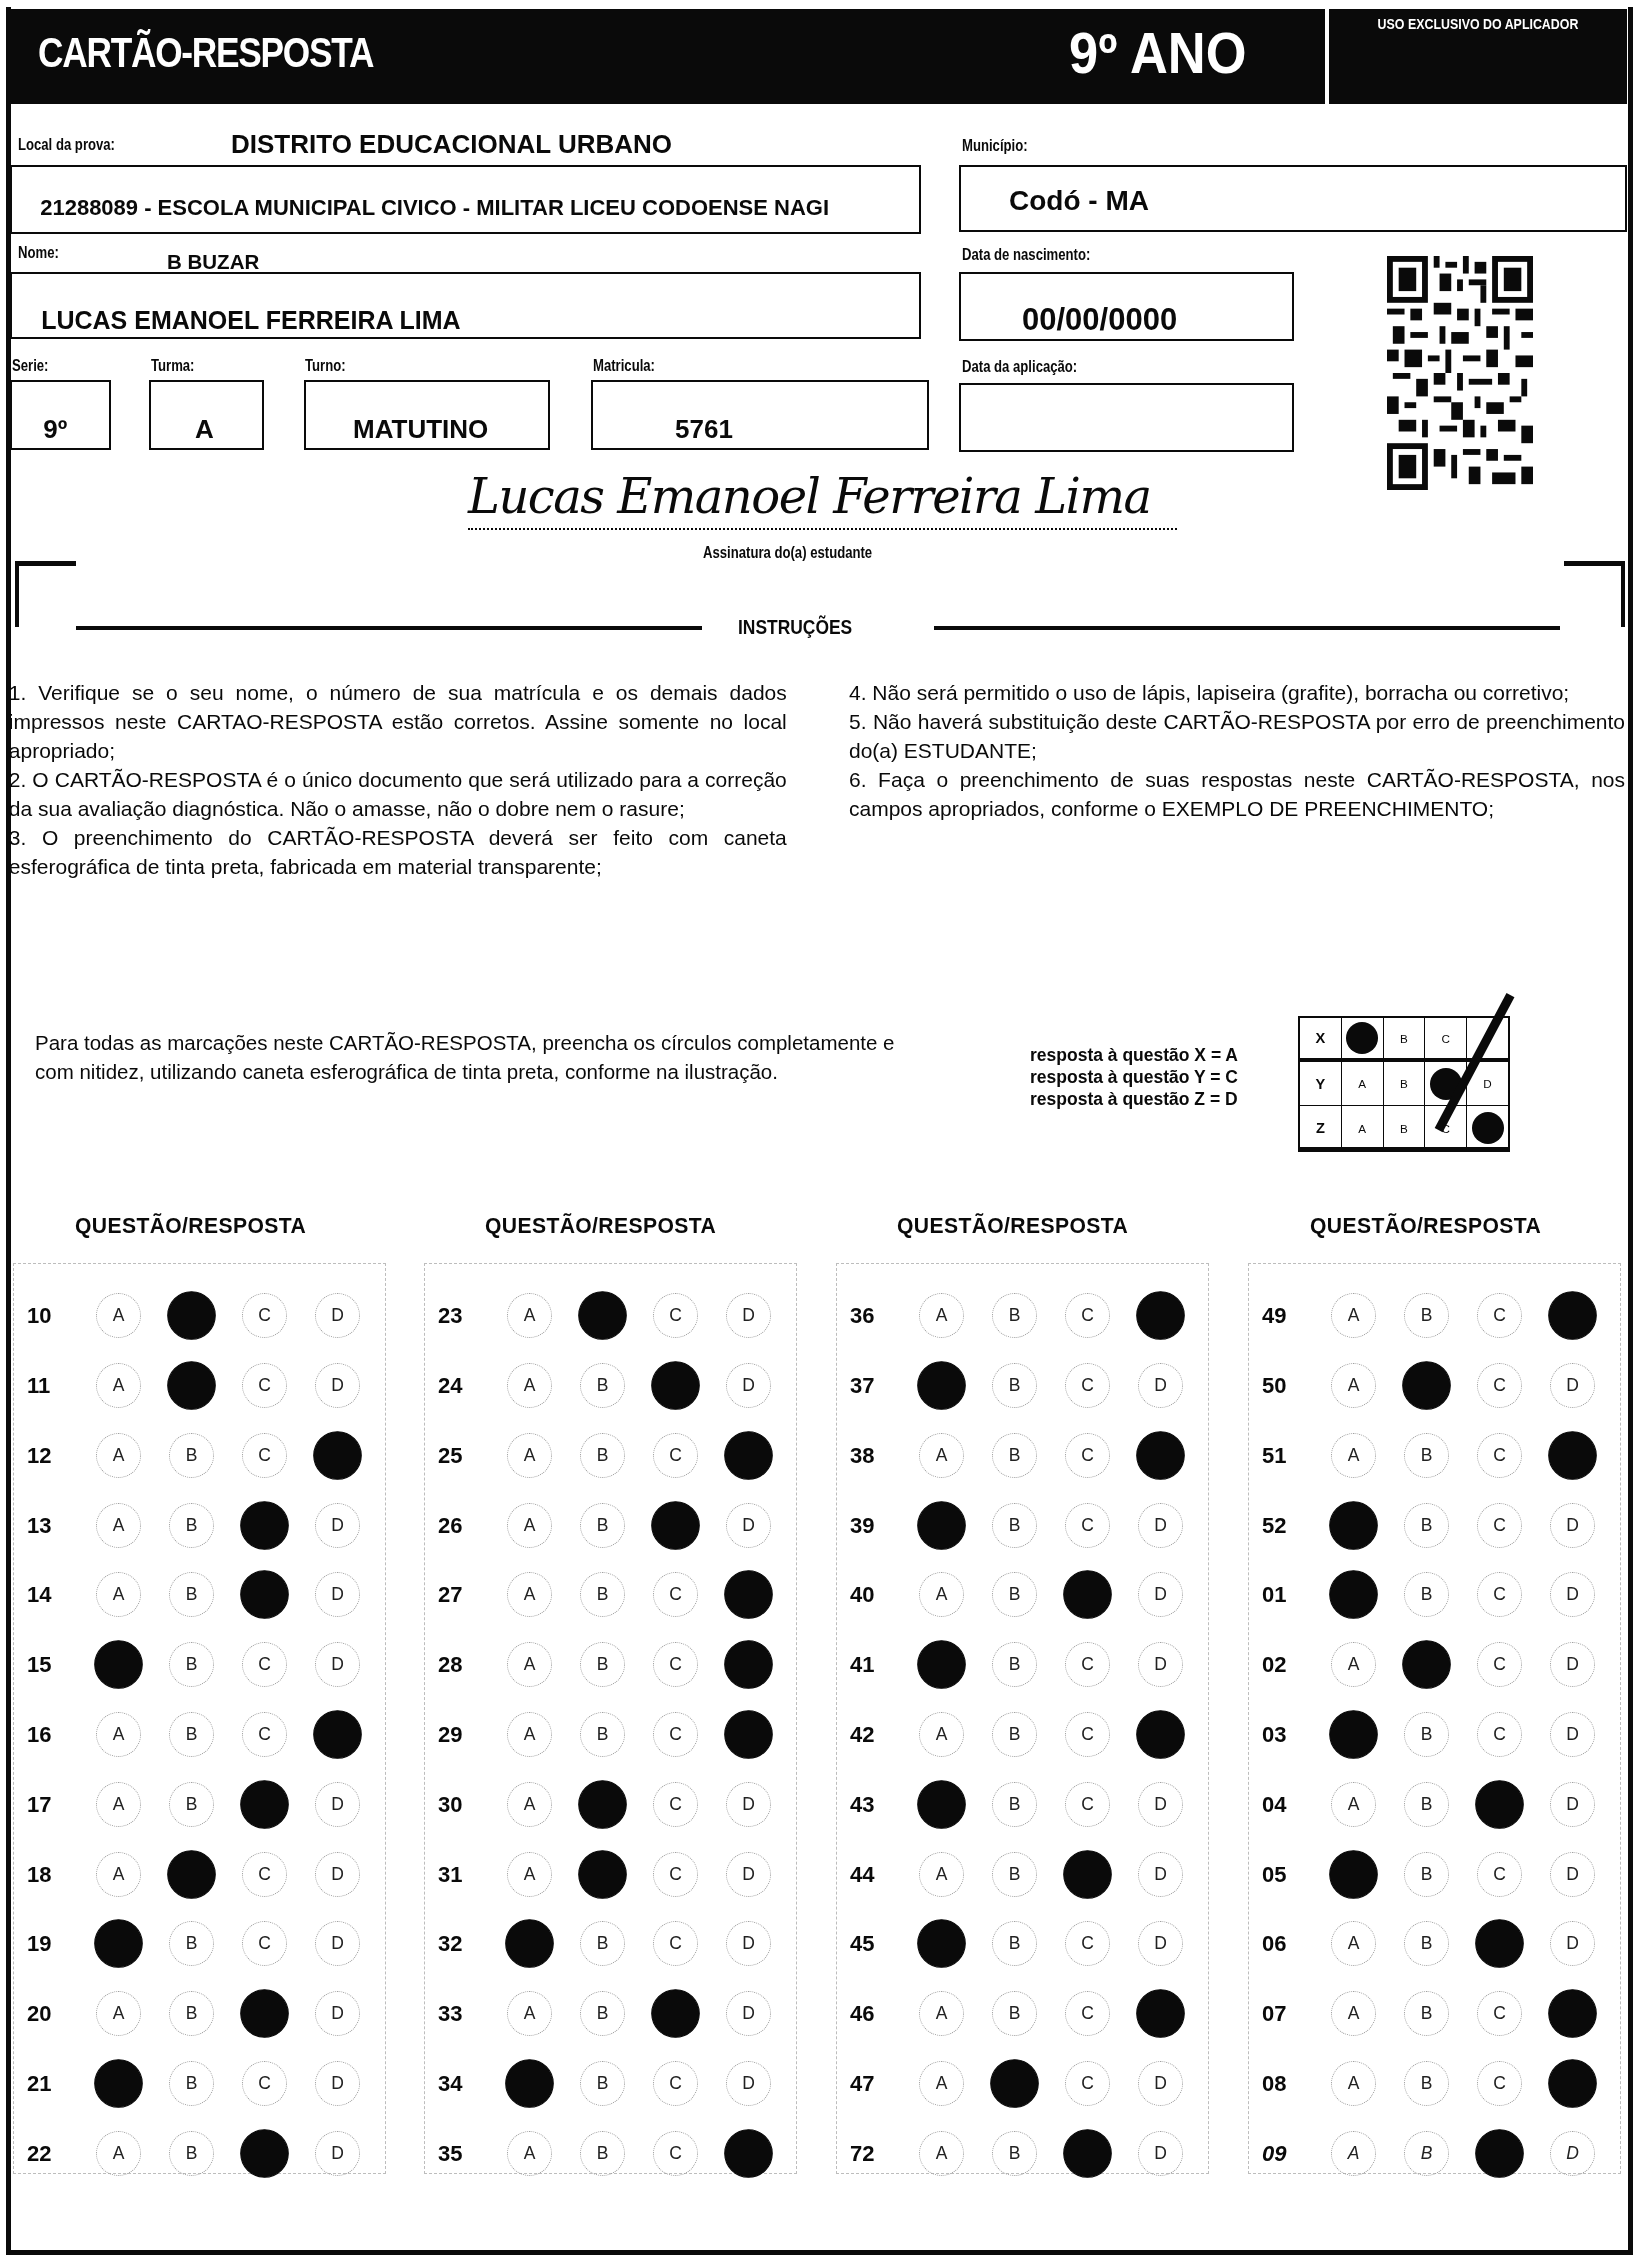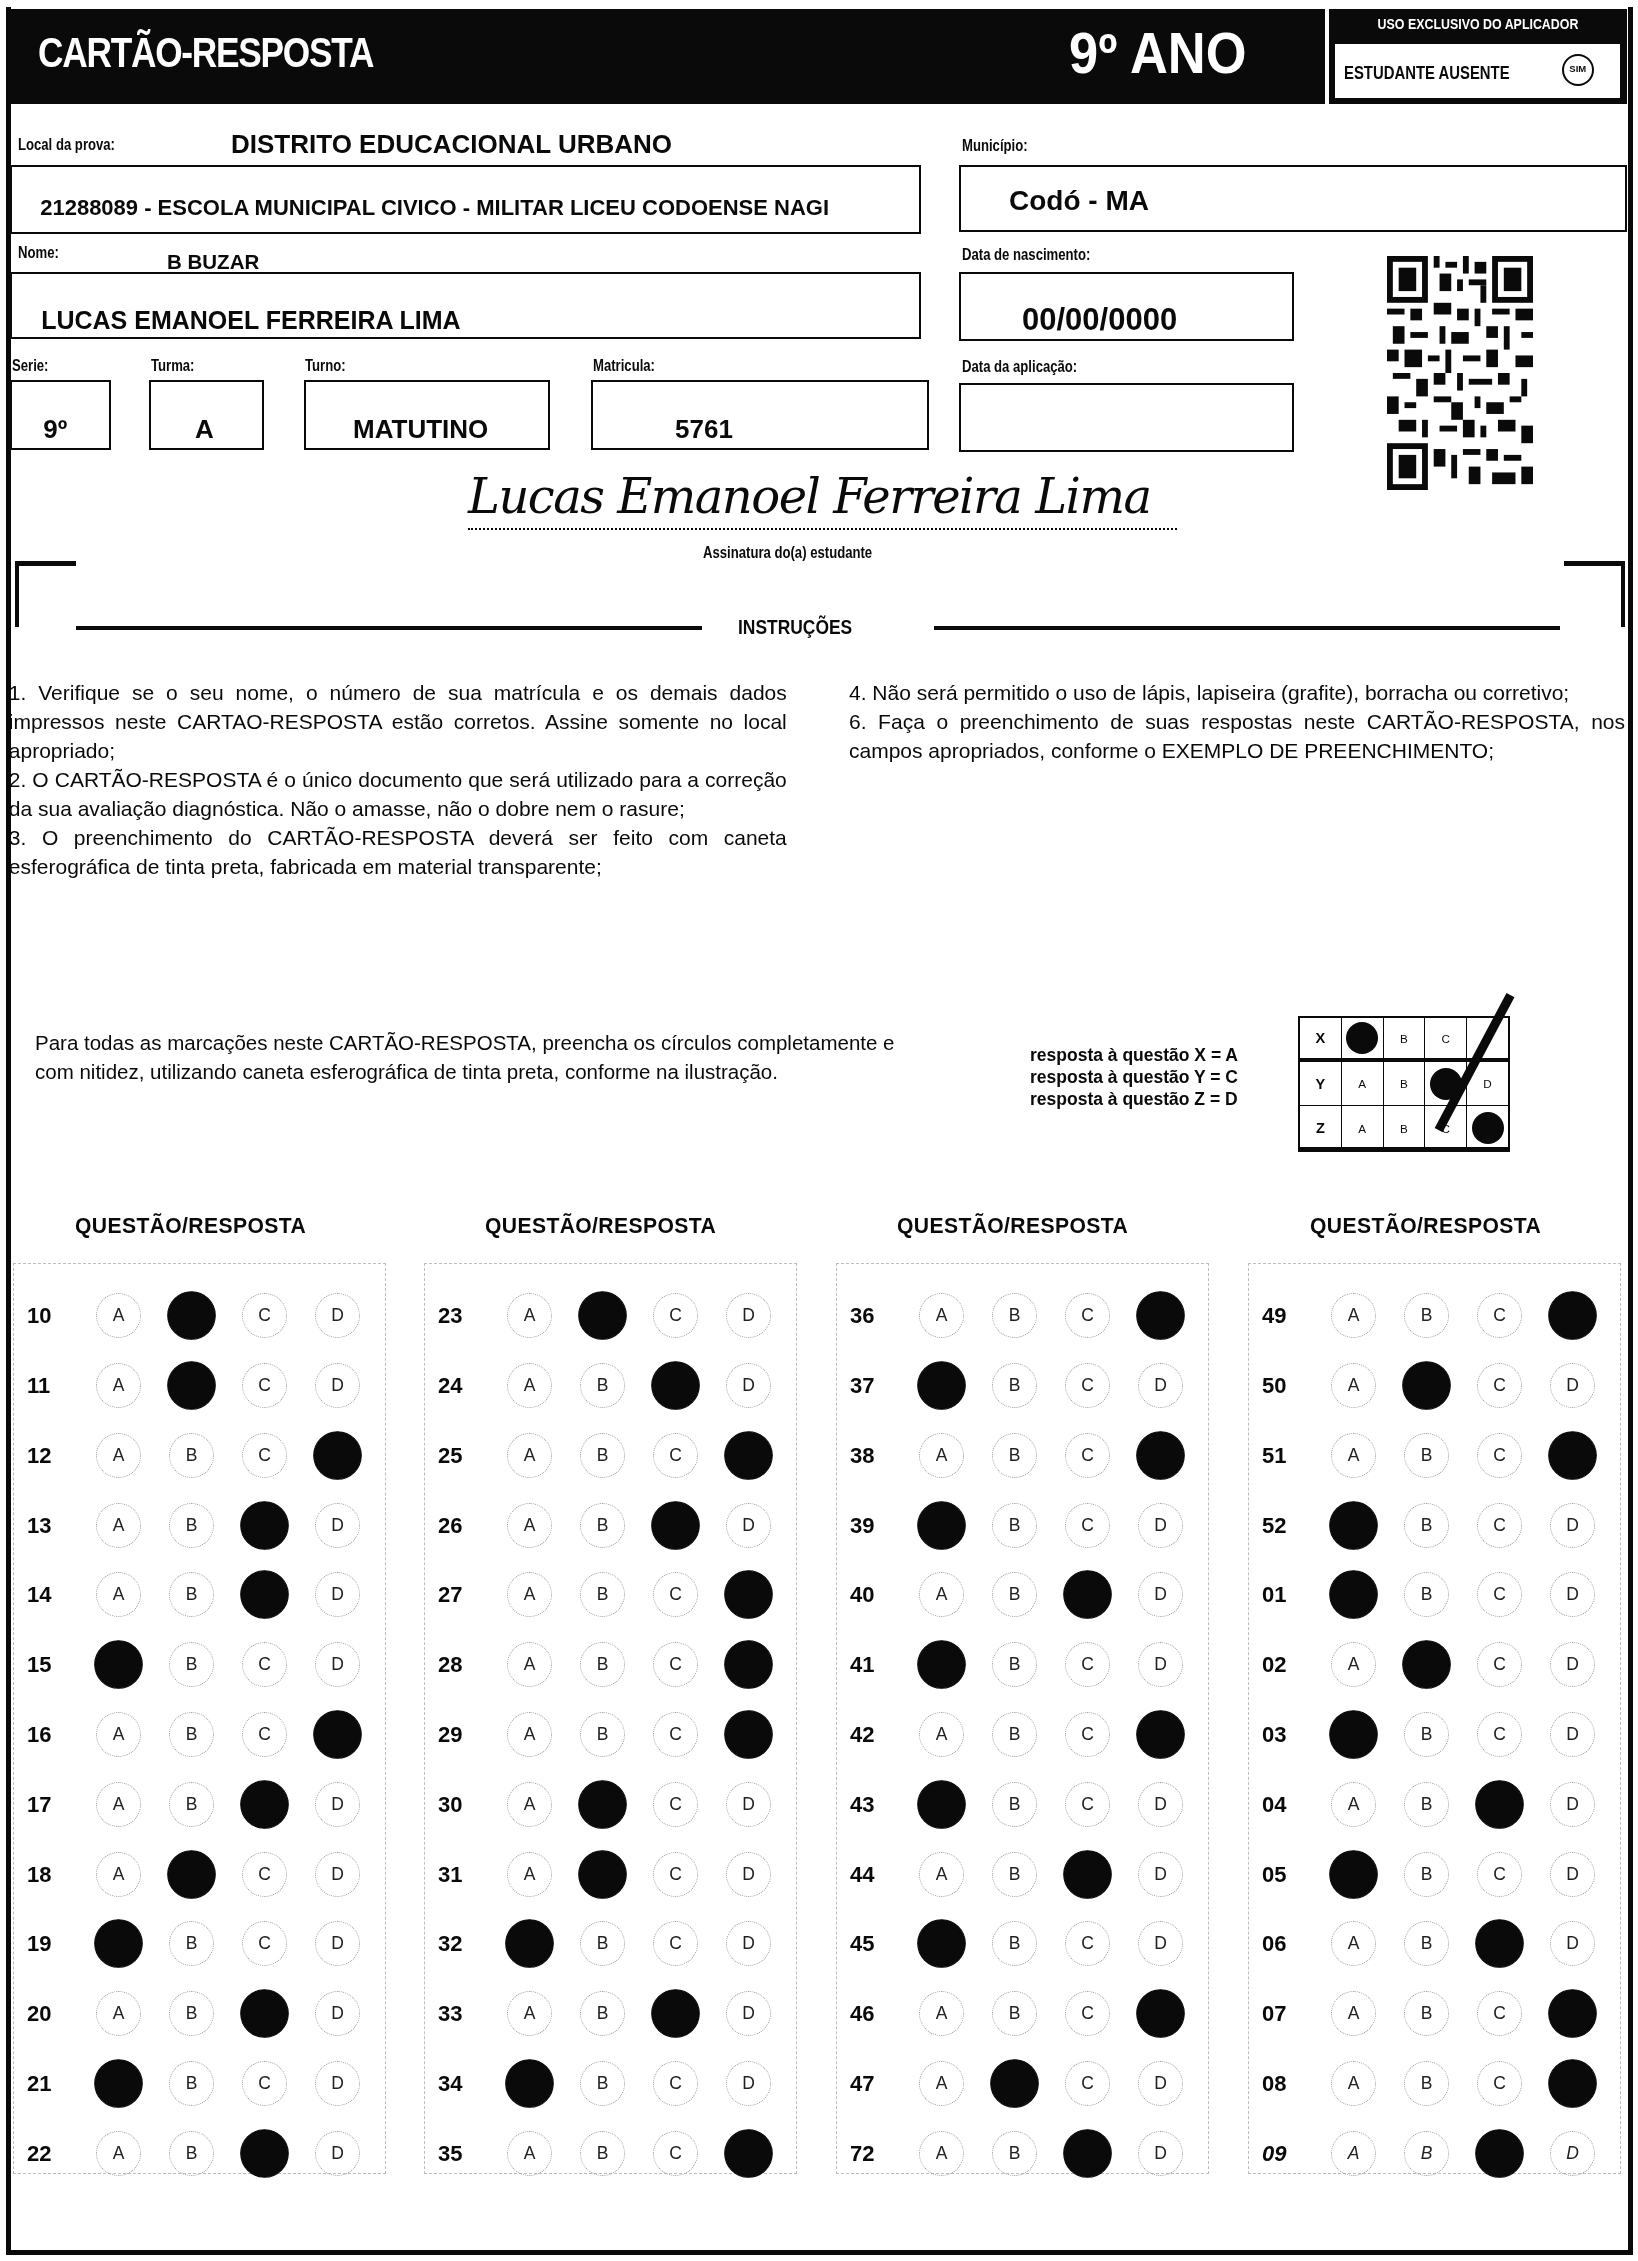--- a/index.html
+++ b/index.html
@@ -78,10 +78,6 @@
 </div>
 <div class="apl">
   <div class="apl-title">USO EXCLUSIVO DO APLICADOR</div>
-  <div class="apl-box">
-    <span class="apl-label">ESTUDANTE AUSENTE</span>
-    <span class="apl-sim">SIM</span>
-  </div>
 </div>
 
 <span class="lbl" style="left:17.5px;top:136px;">Local da prova:</span>

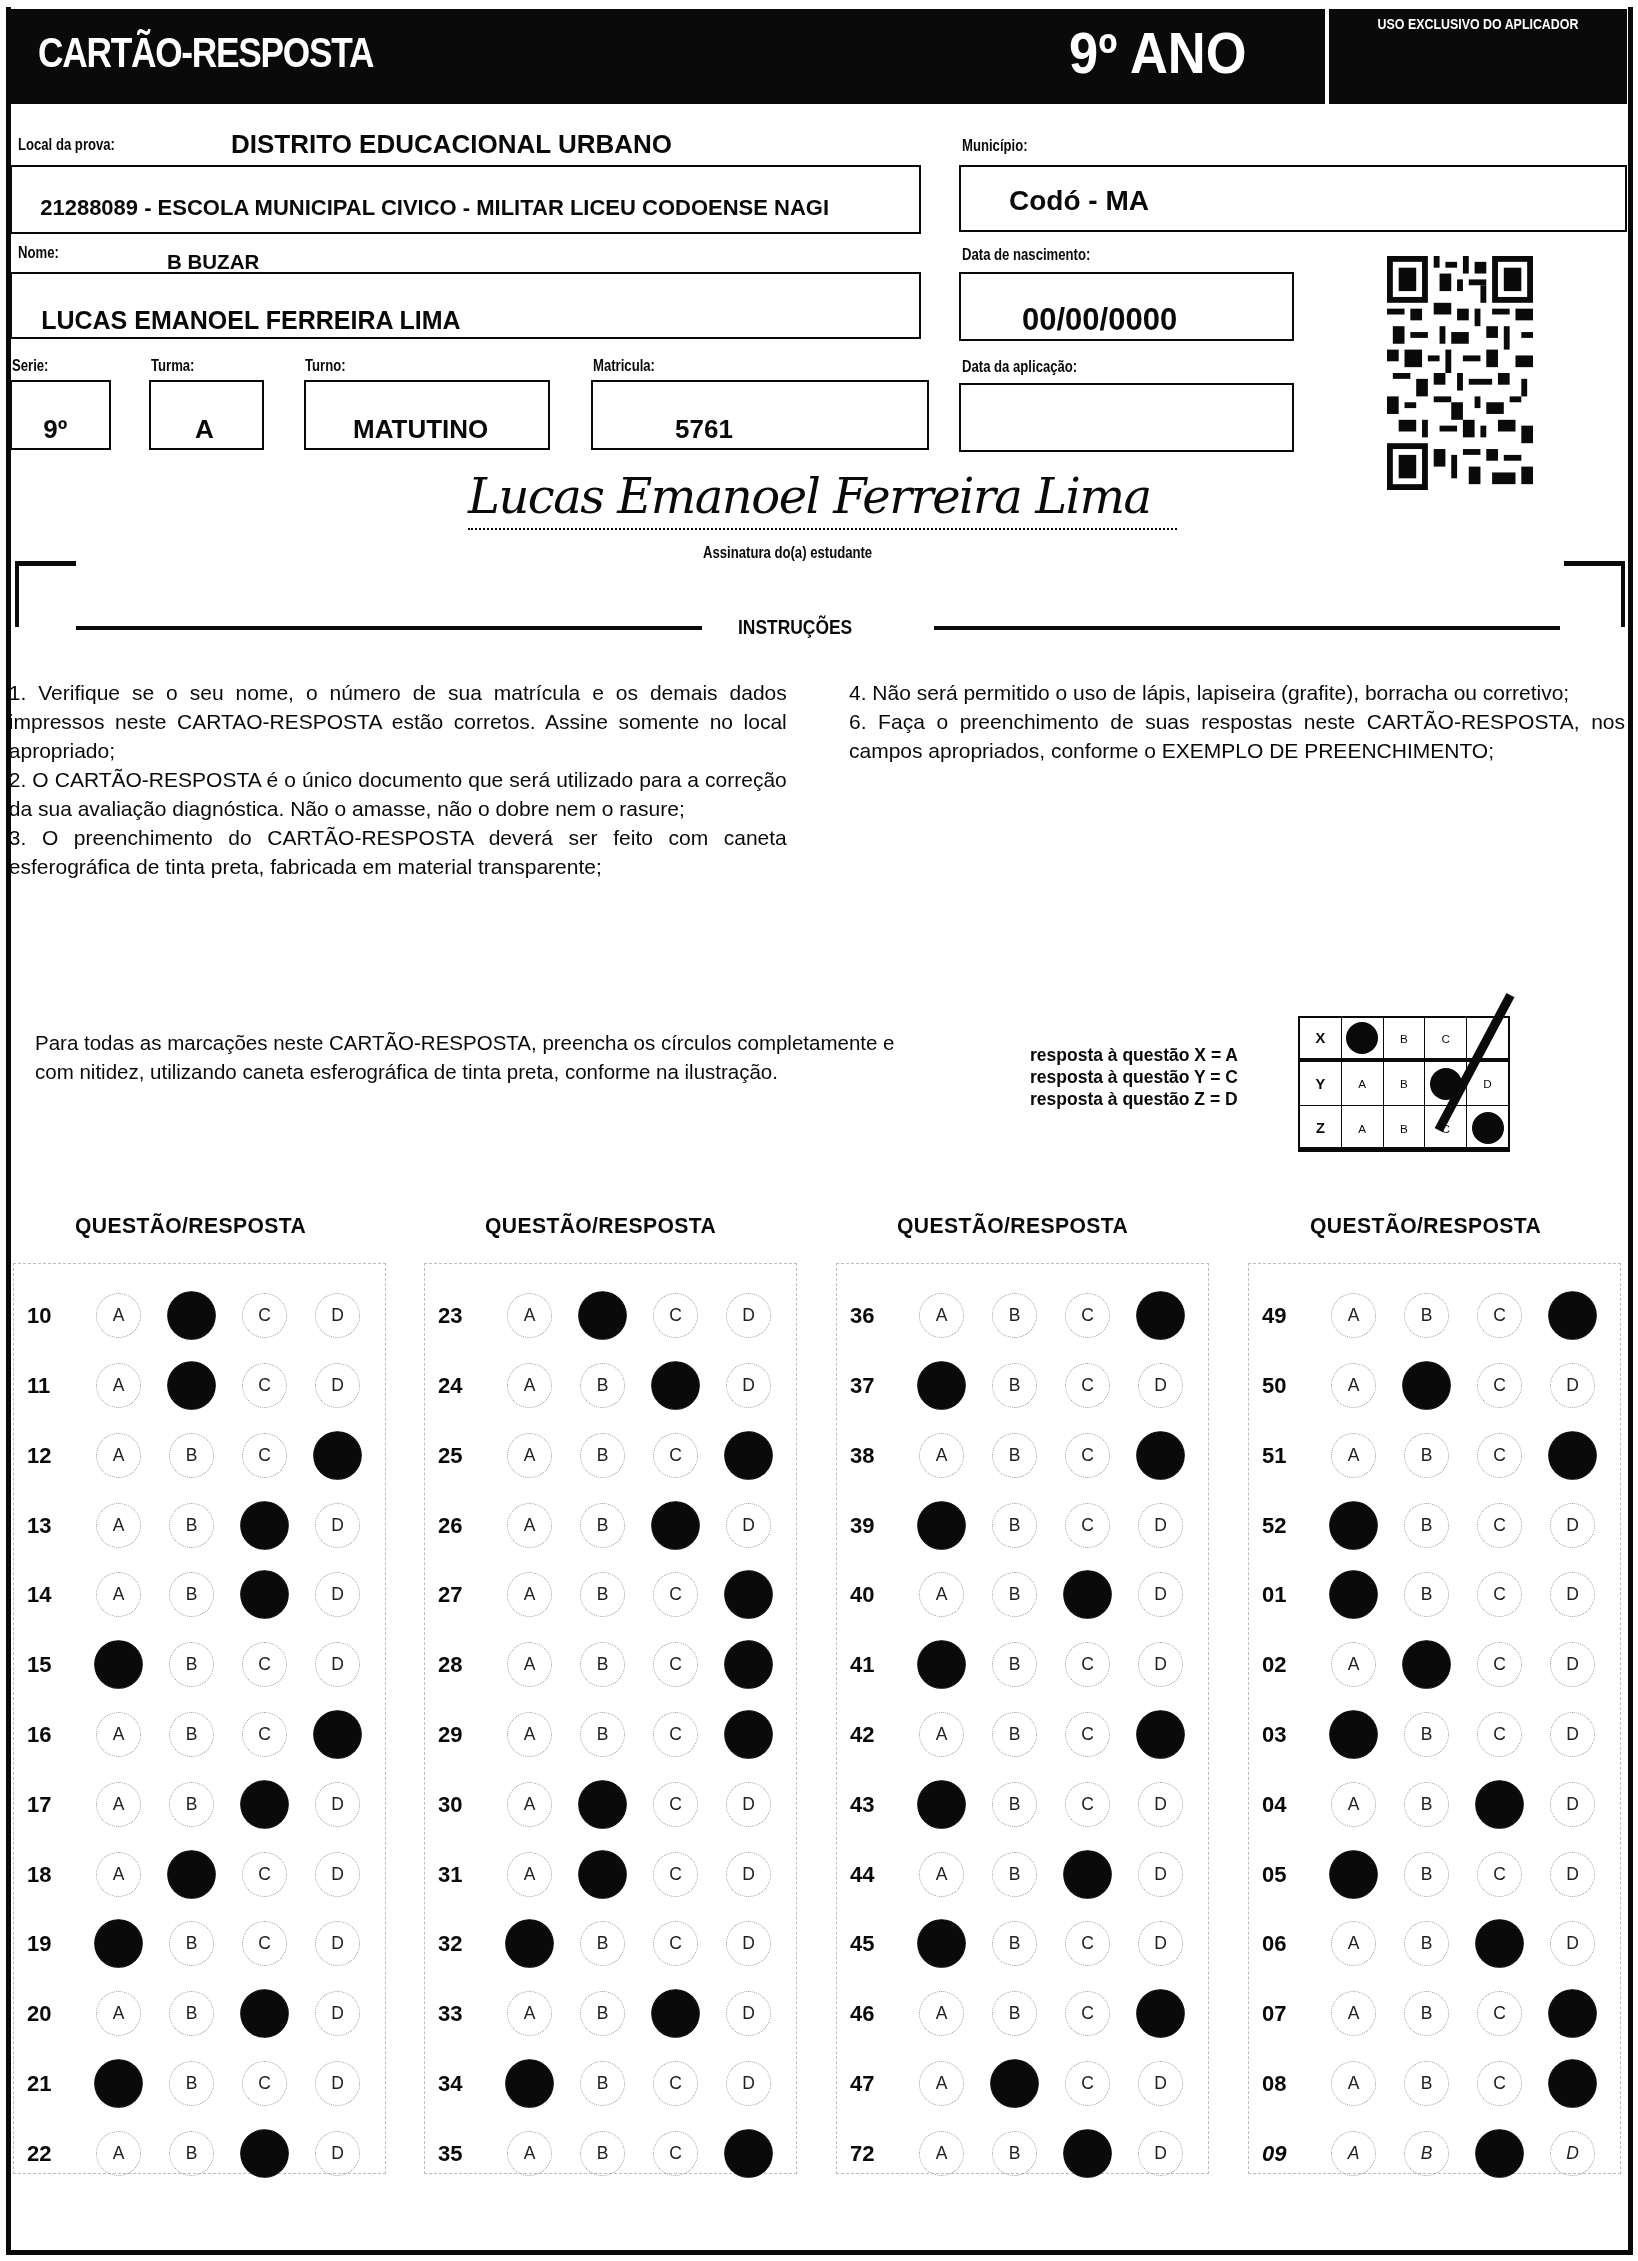--- a/index.html
+++ b/index.html
@@ -211,6 +211,7 @@
 </div>
 <div class="col-text" style="left:849px;top:678px;width:776px;">
   <p>4. Não será permitido o uso de lápis, lapiseira (grafite), borracha ou corretivo;</p>
+  <p>5. Não haverá substituição deste CARTÃO-RESPOSTA por erro de preenchimento do(a) ESTUDANTE;</p>
   <p>6. Faça o preenchimento de suas respostas neste CARTÃO-RESPOSTA, nos campos apropriados, conforme o EXEMPLO DE PREENCHIMENTO;</p>
 </div>
 

